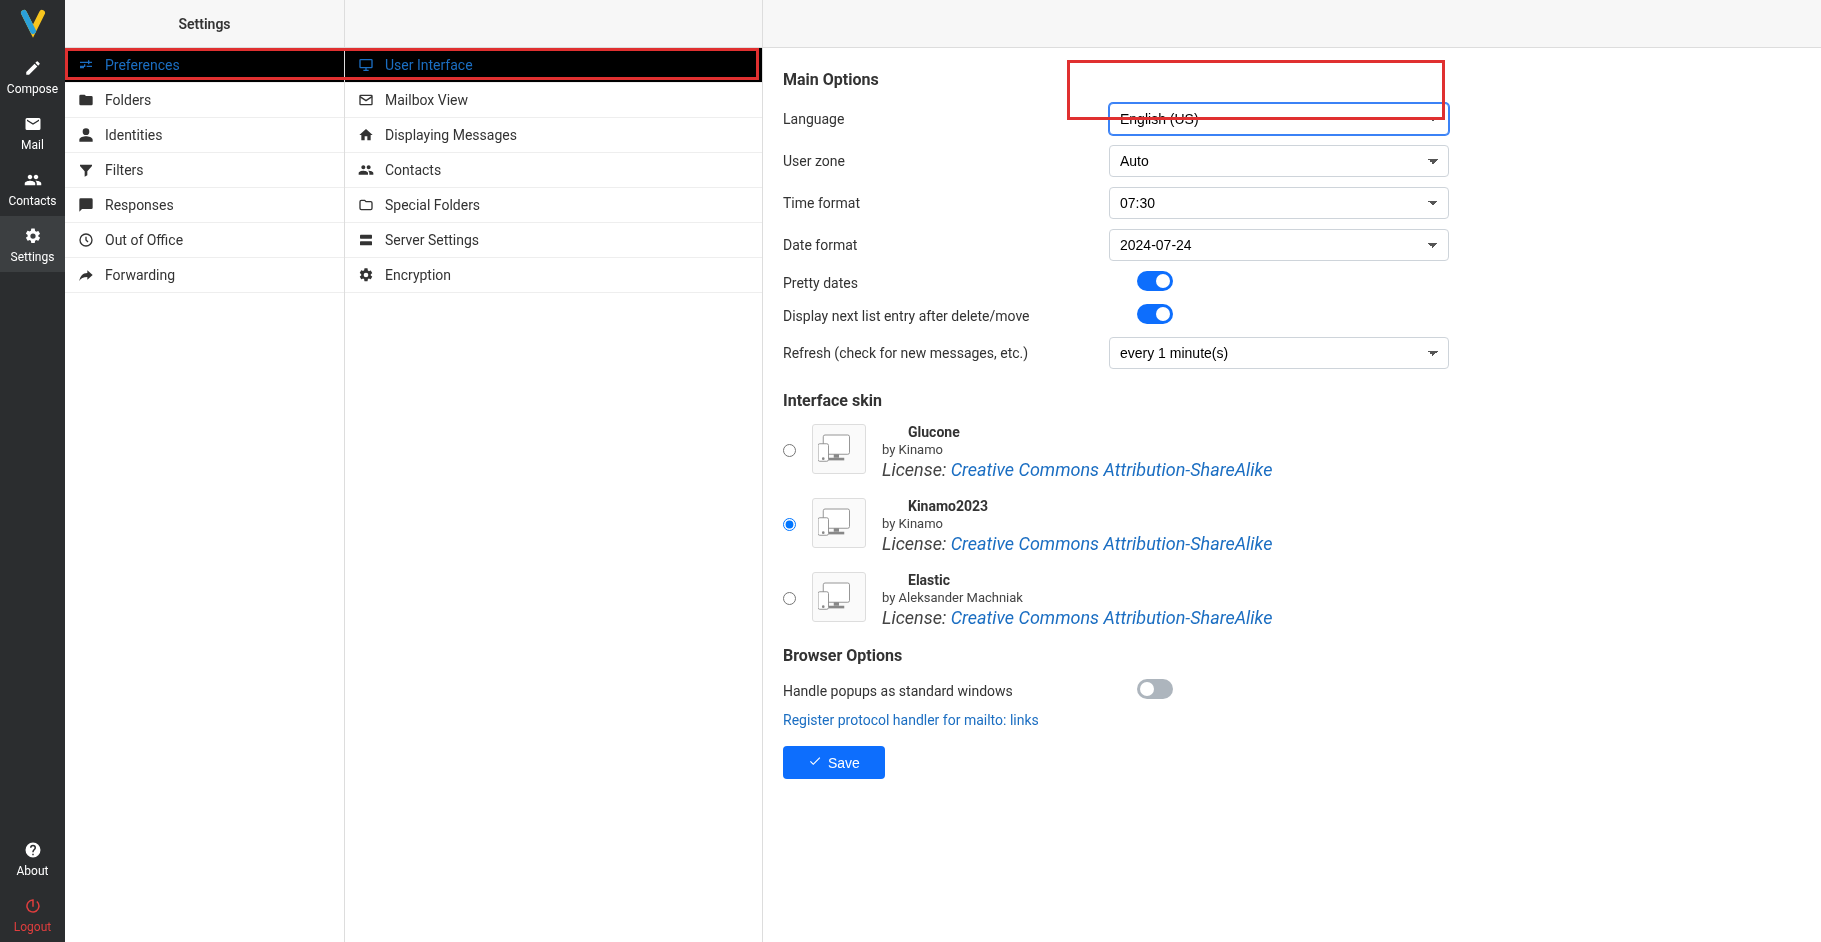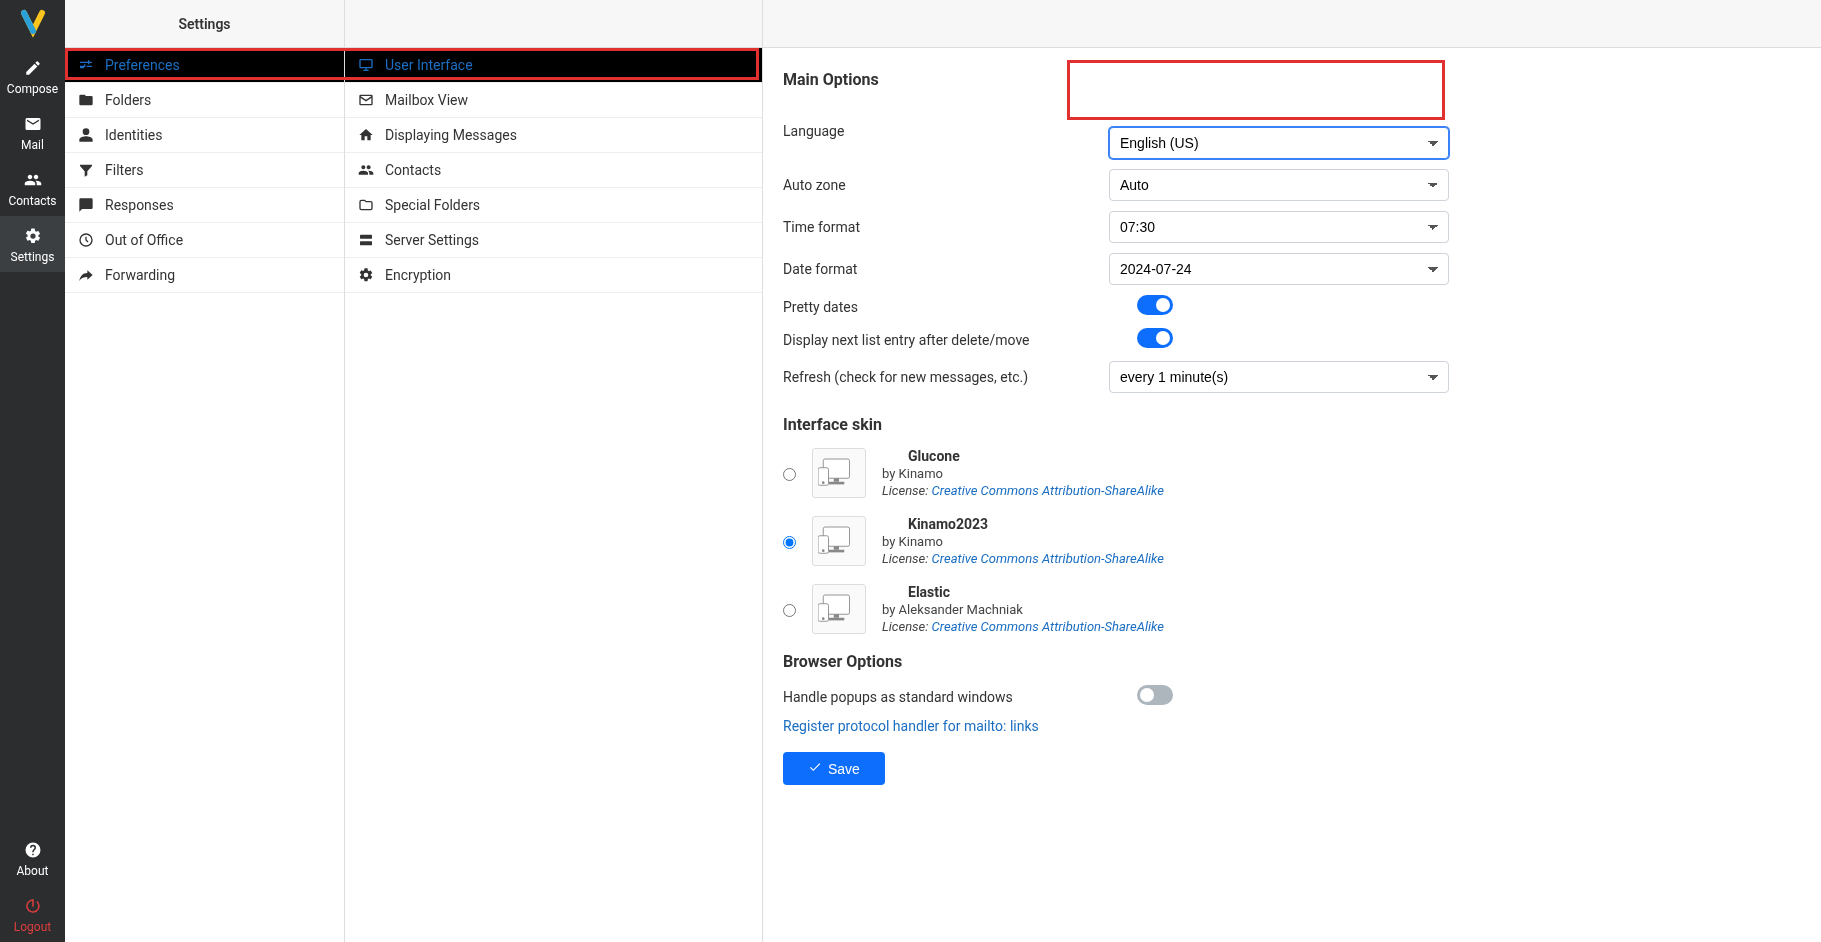--- a/index.html
+++ b/index.html
@@ -432,7 +432,7 @@
 
     <div class="form-row">
       <div class="form-label">Language</div>
-      <div class="form-control-wrap" style="position:relative;margin-top:24px;">
+      <div class="form-control-wrap" style="position:relative;">
         <select class="form-control highlighted">
           <option>English (US)</option>
         </select>

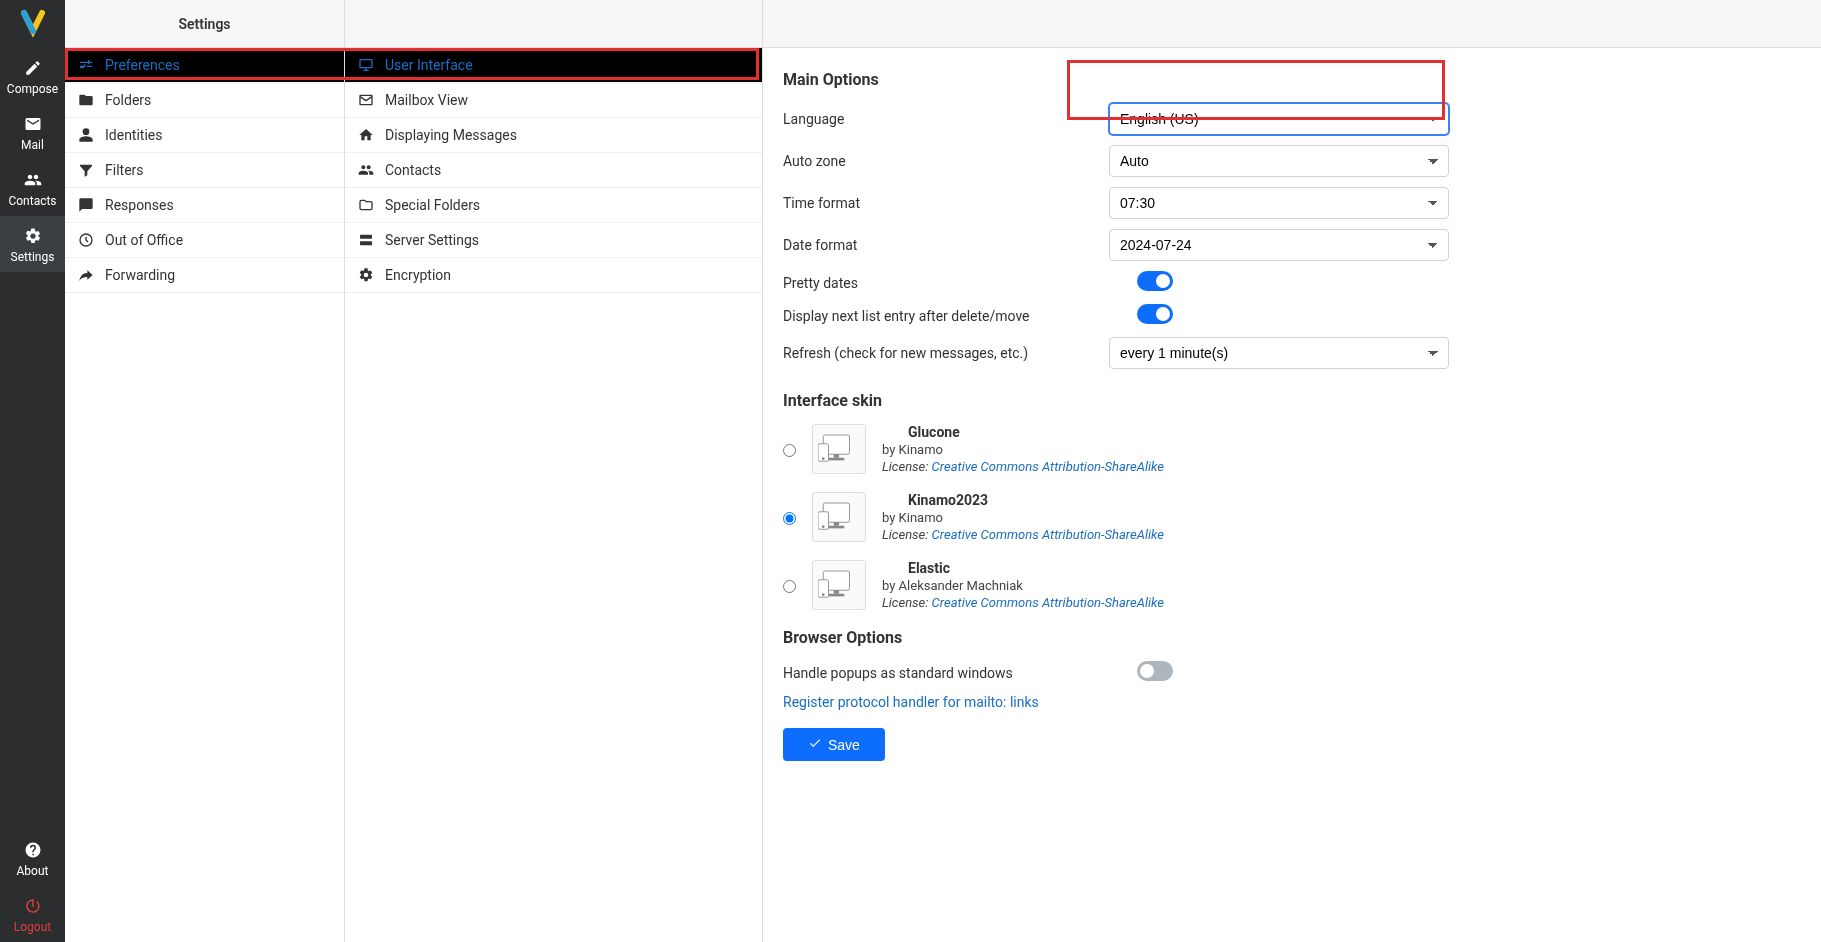--- a/index.html
+++ b/index.html
@@ -440,7 +440,7 @@
     </div>
 
     <div class="form-row">
-      <div class="form-label">Auto zone</div>
+      <div class="form-label">User zone</div>
       <div class="form-control-wrap">
         <select class="form-control">
           <option>Auto</option>

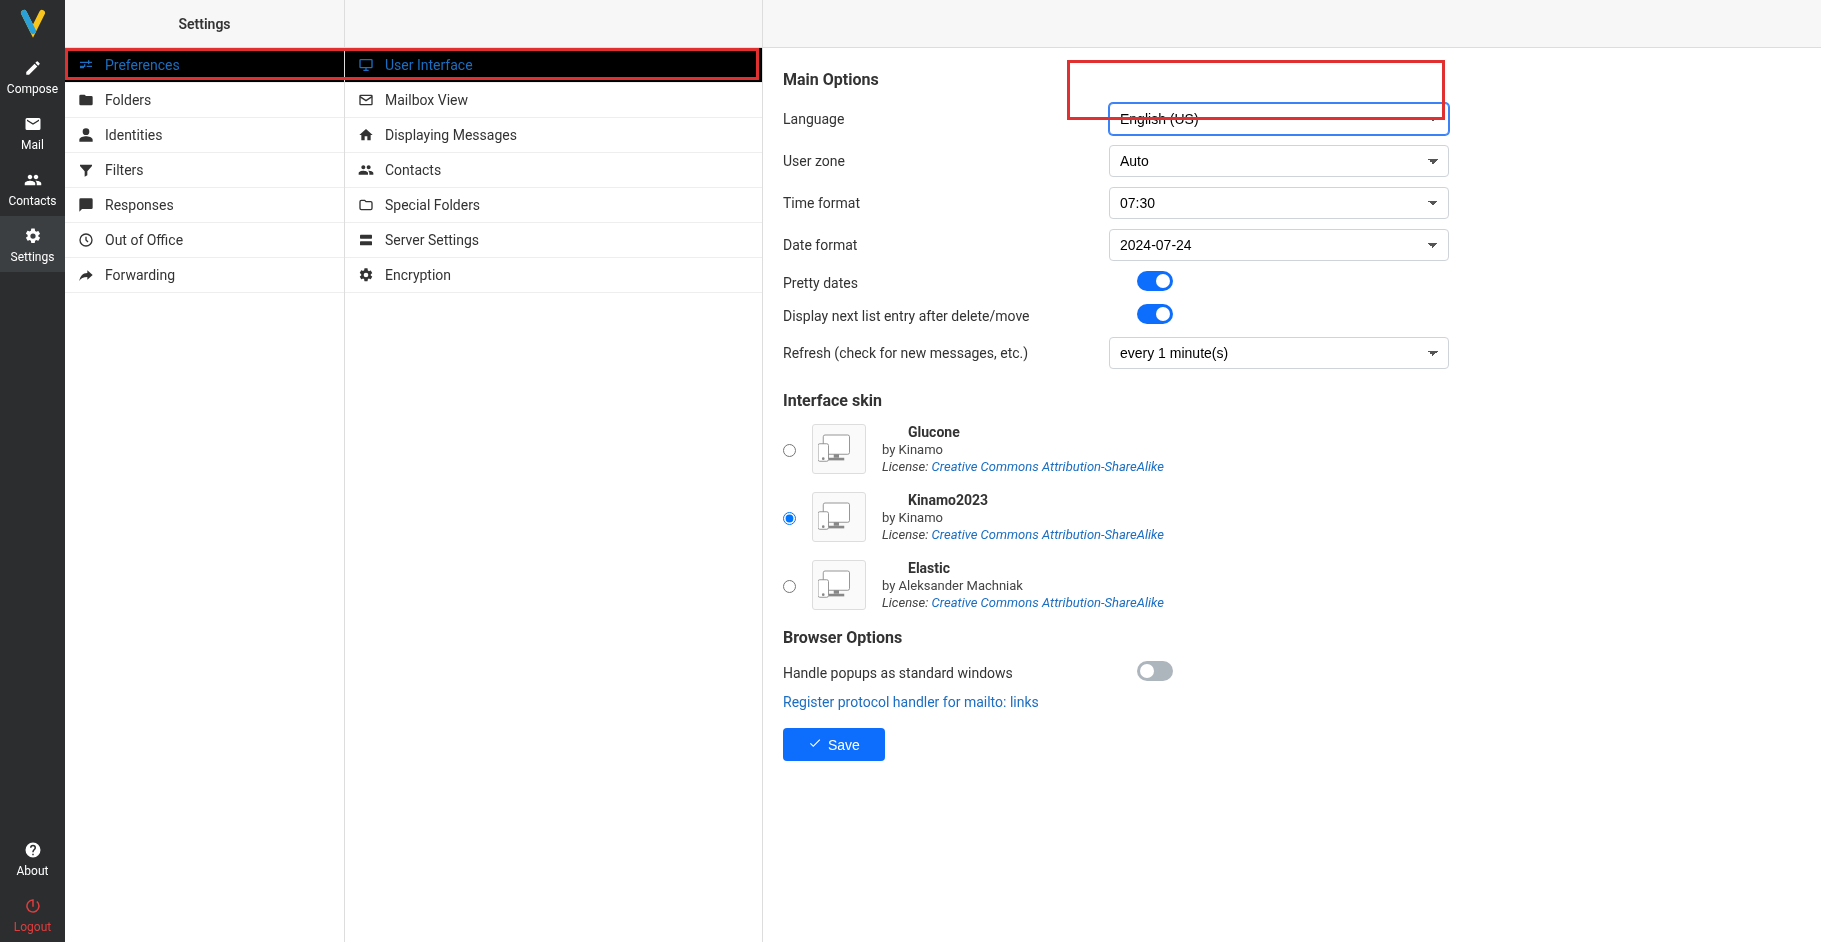--- a/index.html
+++ b/index.html
@@ -211,7 +211,7 @@
 .skin-thumb svg { width: 42px; height: 36px; }
 .skin-meta .name { font-weight: 700; margin-left: 26px; }
 .skin-meta .by { font-size: 13px; color: #444; margin-top: 2px; }
-.skin-meta .lic { font-size: 13px; font-style: italic; margin-top: 2px; color: #444; }
+.skin-meta .lic { font-size: 18px; font-style: italic; margin-top: 2px; color: #444; }
 .skin-meta .lic a { color: #1b6ec2; }
 
 .link-text { color: #1b6ec2; cursor: pointer; }

